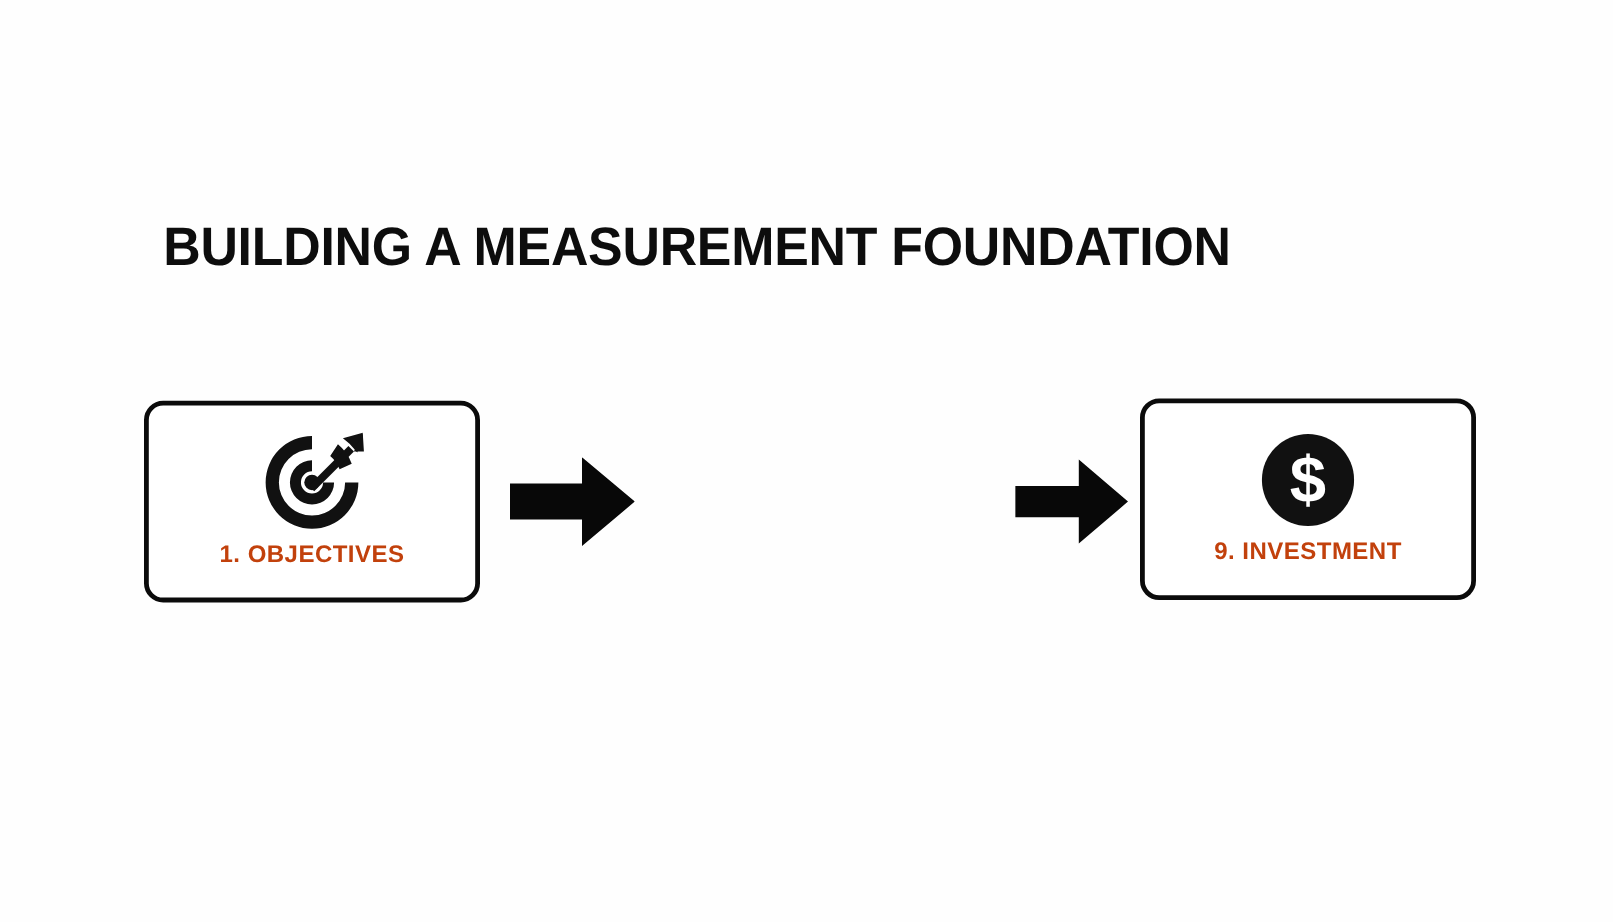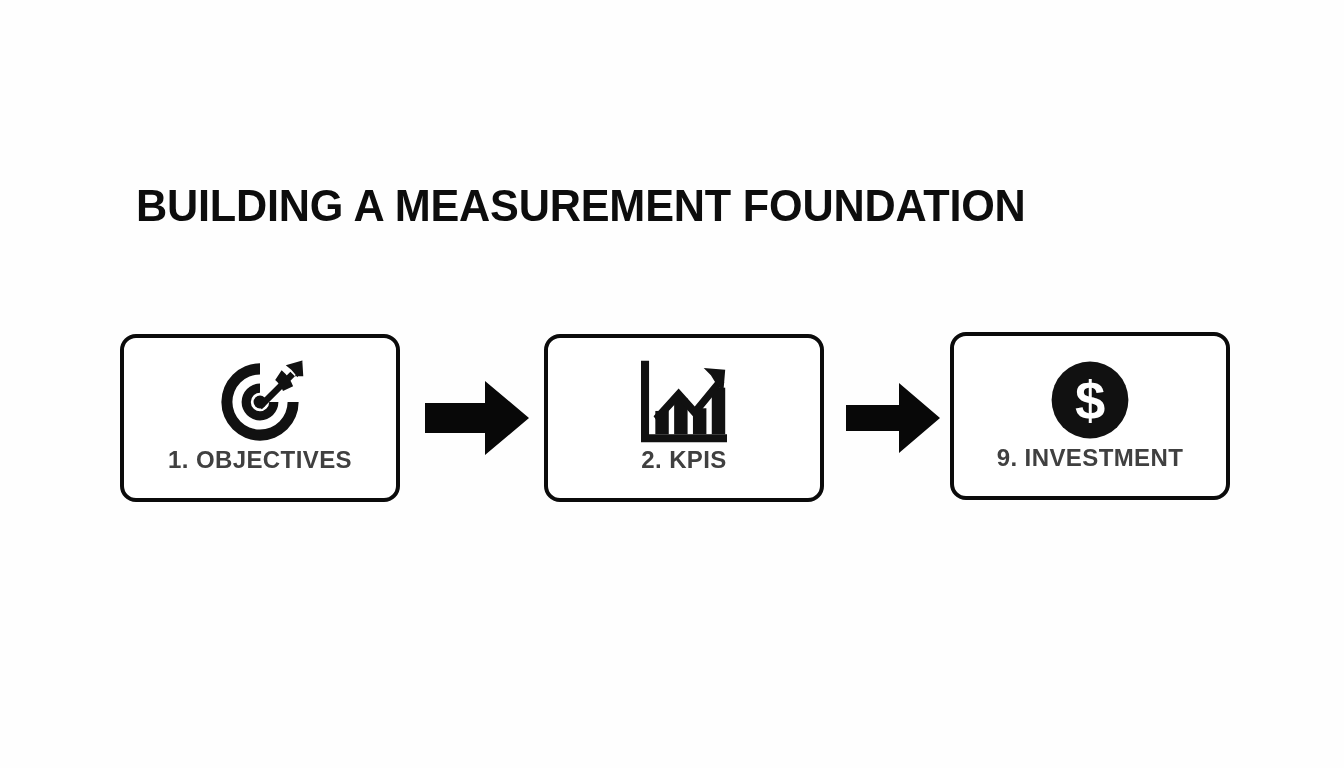--- a/index.html
+++ b/index.html
@@ -82,10 +82,10 @@
     right: 0;
     bottom: 24px;
     text-align: center;
-    font-size: 24px;
+    font-size: 20px;
     font-weight: 700;
     letter-spacing: 0.4px;
-    color: #404040;
+    color: #c2410c;
     white-space: nowrap;
   }
 

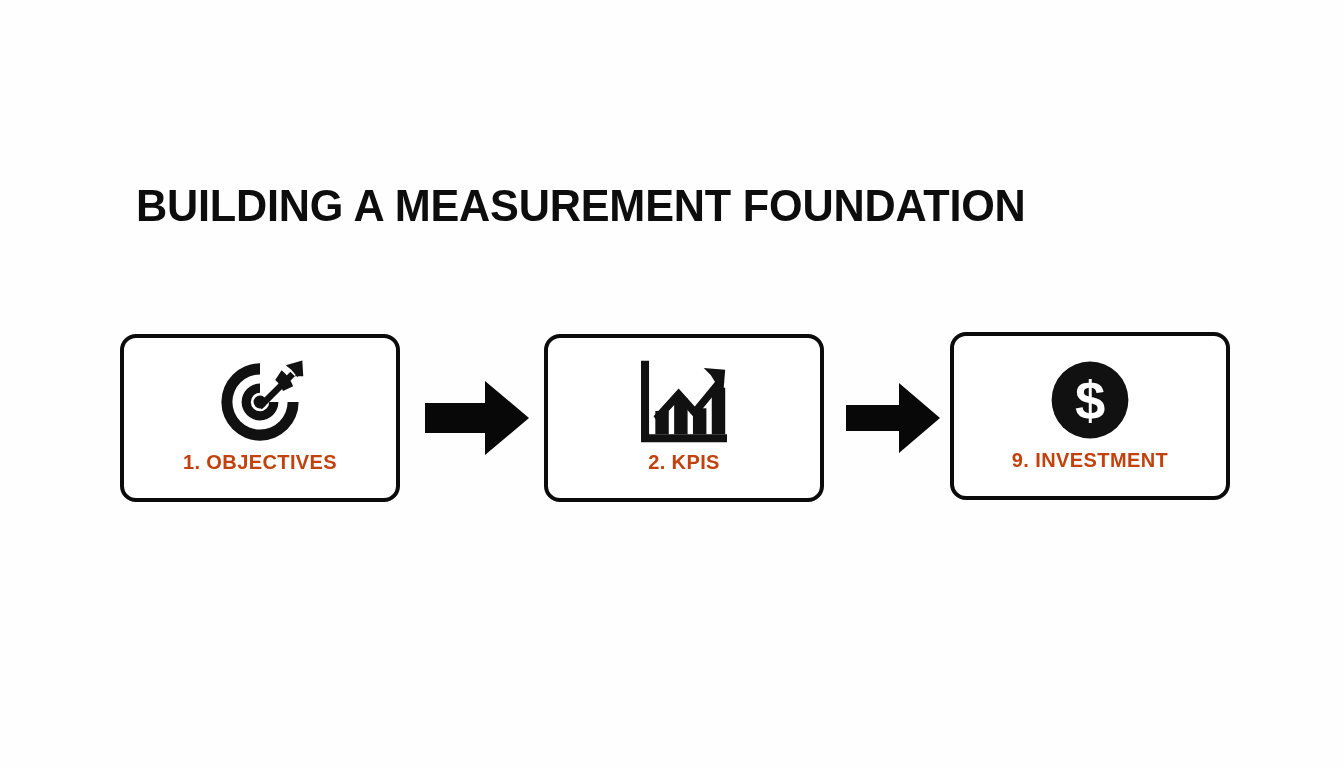--- a/index.html
+++ b/index.html
@@ -141,24 +141,6 @@
       </svg>
     </div>
 
-    <div class="card c2">
-      <div class="card-icon">
-        <svg width="94" height="86" viewBox="0 0 104 96" aria-hidden="true">
-
-          <path d="M4 2 L13 2 L13 84 L100 84 L100 93 L4 93 Z" fill="#111111"></path>
-
-          <rect x="20" y="58" width="15" height="26" fill="#111111"></rect>
-          <rect x="41" y="44" width="15" height="40" fill="#111111"></rect>
-          <rect x="62" y="55" width="15" height="29" fill="#111111"></rect>
-          <rect x="83" y="32" width="15" height="52" fill="#111111"></rect>
-
-          <path d="M18 64 L46 33 L64 53 L92 19 L97 26 L64 66 L46 46 L23 71 Z" fill="#111111"></path>
-
-          <path d="M74 10 L98 12 L96 36 L88 28 L82 18 Z" fill="#111111"></path>
-        </svg>
-      </div>
-      <div class="card-label">2. KPIS</div>
-    </div>
 
     <div class="flow-arrow a2">
       <svg width="94" height="74" viewBox="0 0 94 74" aria-hidden="true">

